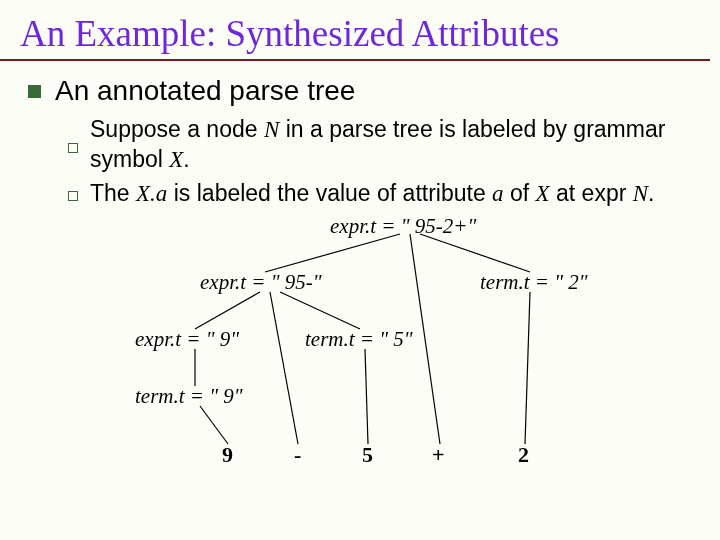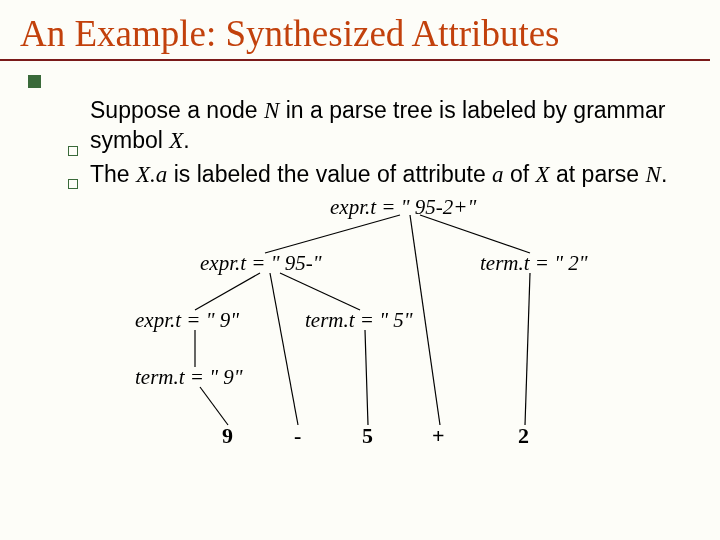--- a/index.html
+++ b/index.html
@@ -15,7 +15,7 @@
   .title {
     font-family: "Times New Roman", Times, serif;
     font-size: 37px;
-    color: #c2410c;
+    color: #6d28d9;
     padding: 12px 0 4px 20px;
     border-bottom: 2px solid #7a1a1a;
     margin: 0 10px 0 0;

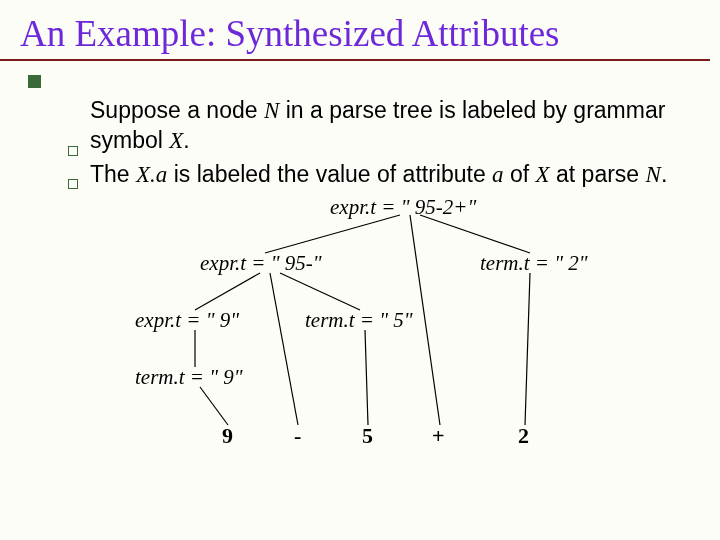--- a/index.html
+++ b/index.html
@@ -95,6 +95,7 @@
 
   <div class="bullet-row">
     <div class="sq"></div>
+    <div class="h1">An annotated parse tree</div>
   </div>
 
   <div class="sub">

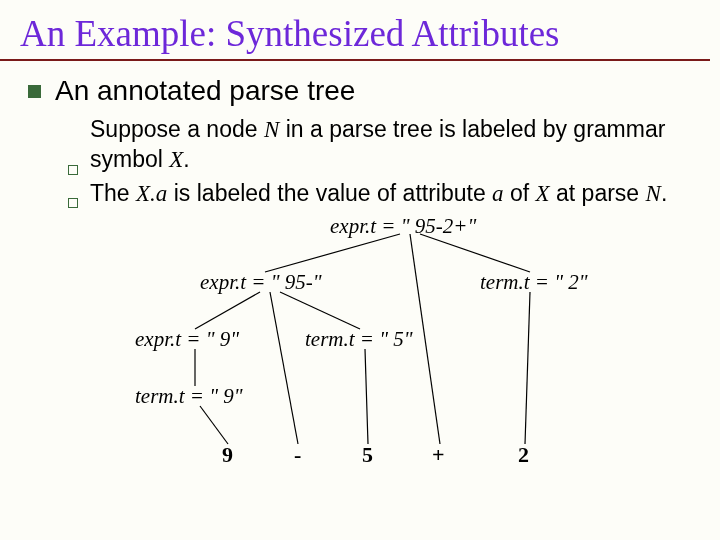--- a/index.html
+++ b/index.html
@@ -49,7 +49,7 @@
   }
   .sub {
     display: flex;
-    align-items: flex-end;
+    align-items: center;
     margin-left: 40px;
     margin-bottom: 4px;
   }

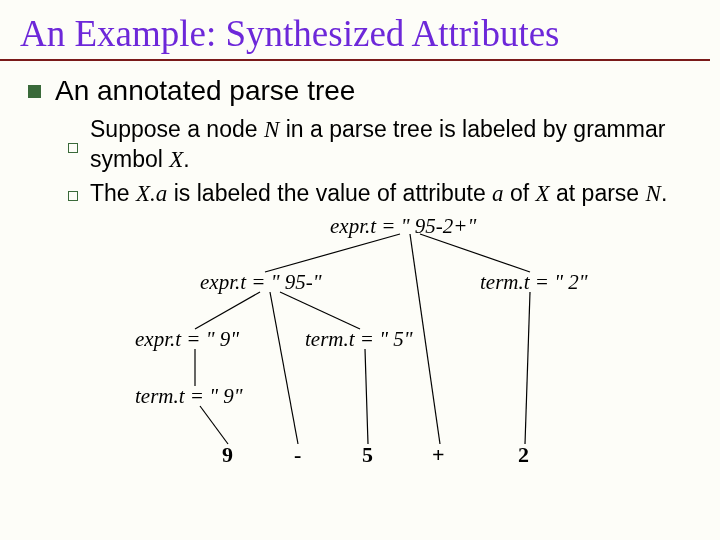--- a/index.html
+++ b/index.html
@@ -108,7 +108,7 @@
   <div class="sub">
     <div class="sq-sm"></div>
     <div class="subtext">
-      <span>The </span><span class="it">X.a</span><span> is labeled the value of attribute </span><span class="it">a</span><span> of </span><span class="it">X</span><span> at parse </span><span class="it">N</span><span>.</span>
+      <span>The </span><span class="it">X.a</span><span> is labeled the value of attribute </span><span class="it">a</span><span> of </span><span class="it">X</span><span> at expr </span><span class="it">N</span><span>.</span>
     </div>
   </div>
 

